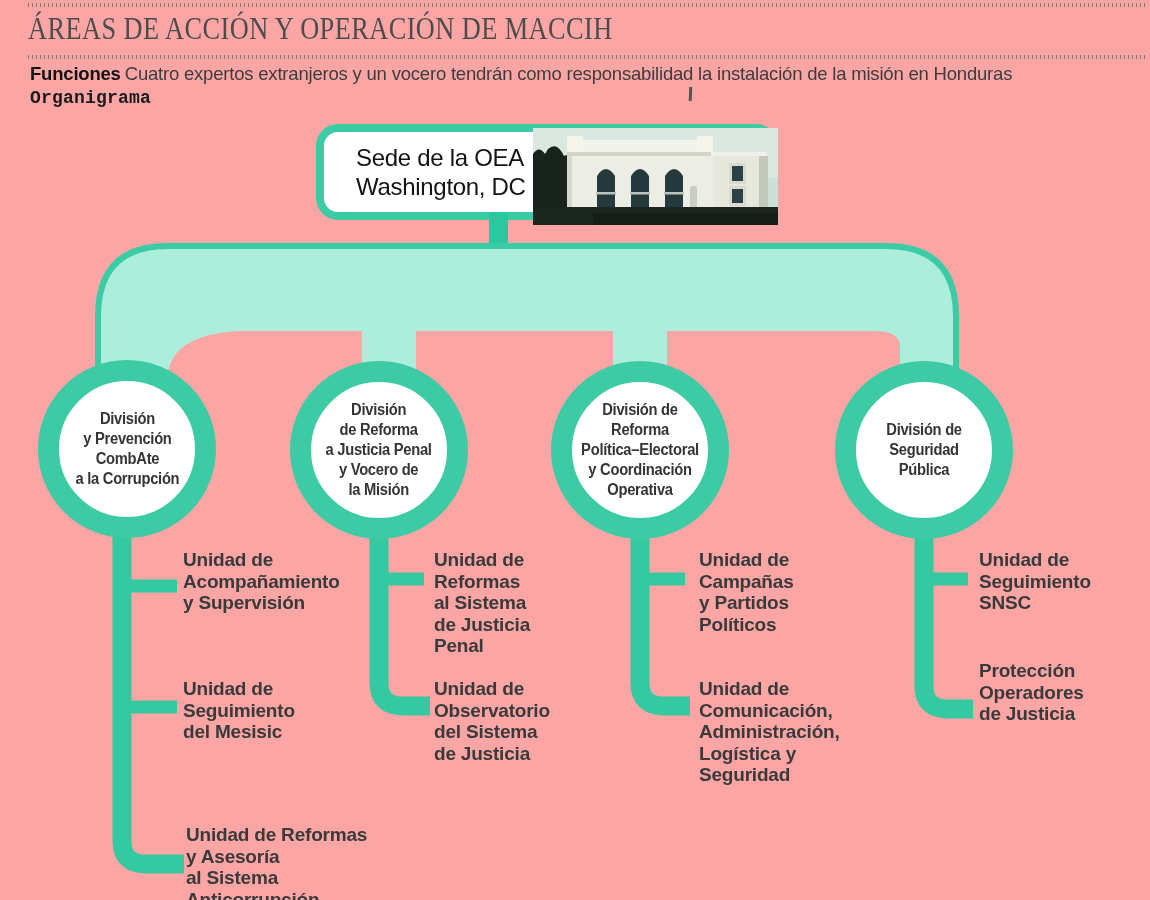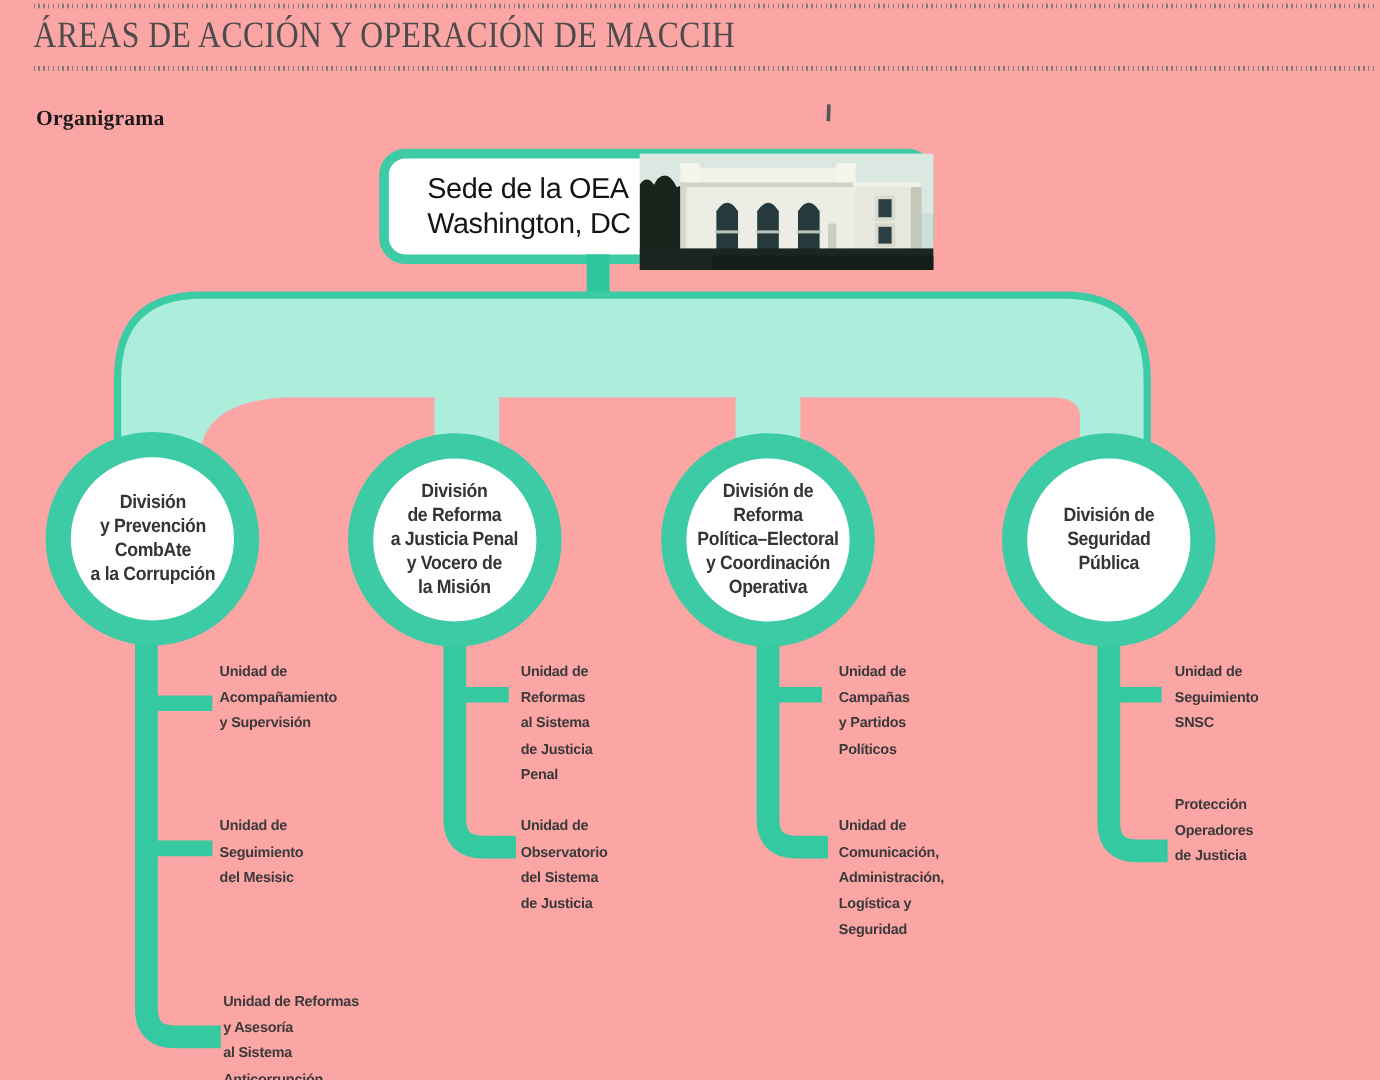--- a/index.html
+++ b/index.html
@@ -86,6 +86,7 @@
   <div class="rule rule-top"></div>
   <div class="title">ÁREAS DE ACCIÓN Y OPERACIÓN DE MACCIH</div>
   <div class="rule rule-mid"></div>
+  <div class="funciones"><b>Funciones</b><span>Cuatro expertos extranjeros y un vocero tendrán como responsabilidad la instalación de la misión en Honduras</span></div>
   <div class="organigrama">Organigrama</div>
 
   <div class="flagpole"></div>

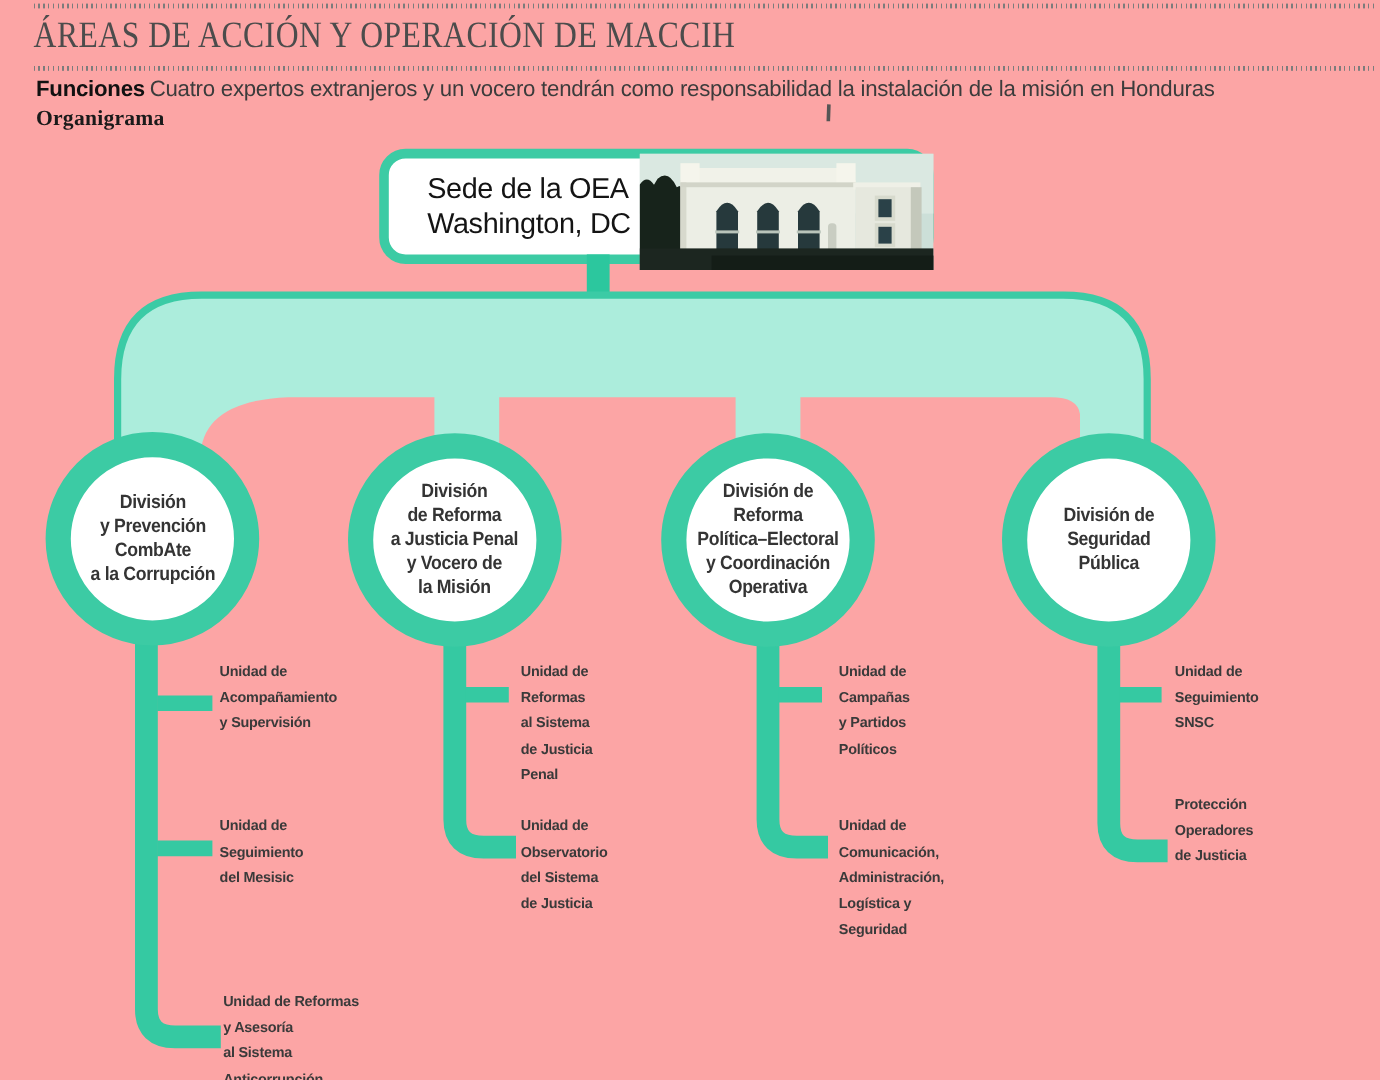--- a/index.html
+++ b/index.html
@@ -26,7 +26,7 @@
   }
   .funciones b{color:#111;margin-right:4px;}
   .organigrama{
-    position:absolute;left:30px;top:88px;font-family:Liberation Serif, serif;
+    position:absolute;left:30px;top:88px;font-family:Liberation Mono, monospace;
     font-size:18px;font-weight:bold;color:#1a1a1a;letter-spacing:.2px;
   }
   

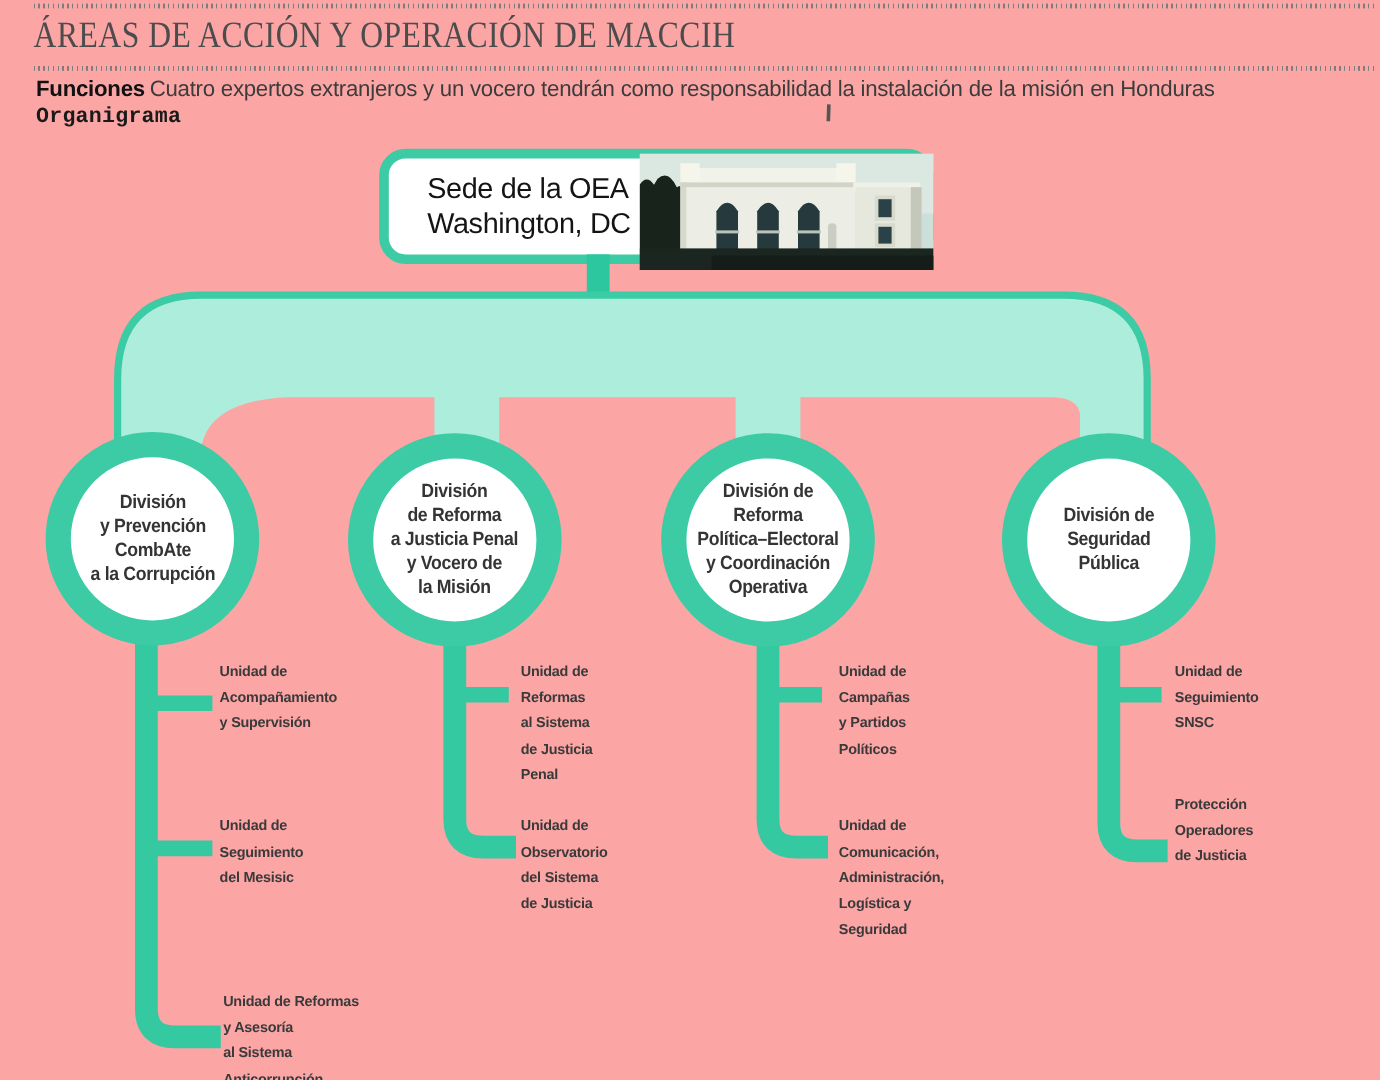--- a/index.html
+++ b/index.html
@@ -65,7 +65,7 @@
   }
   
   .unit{
-    position:absolute;font-size:12px;font-weight:bold;color:#3a3a3a;
+    position:absolute;font-size:19px;font-weight:bold;color:#3a3a3a;
     line-height:21.5px;white-space:pre-line;letter-spacing:-.2px;z-index:2;
   }
   .u11{left:183px;top:549px;}

